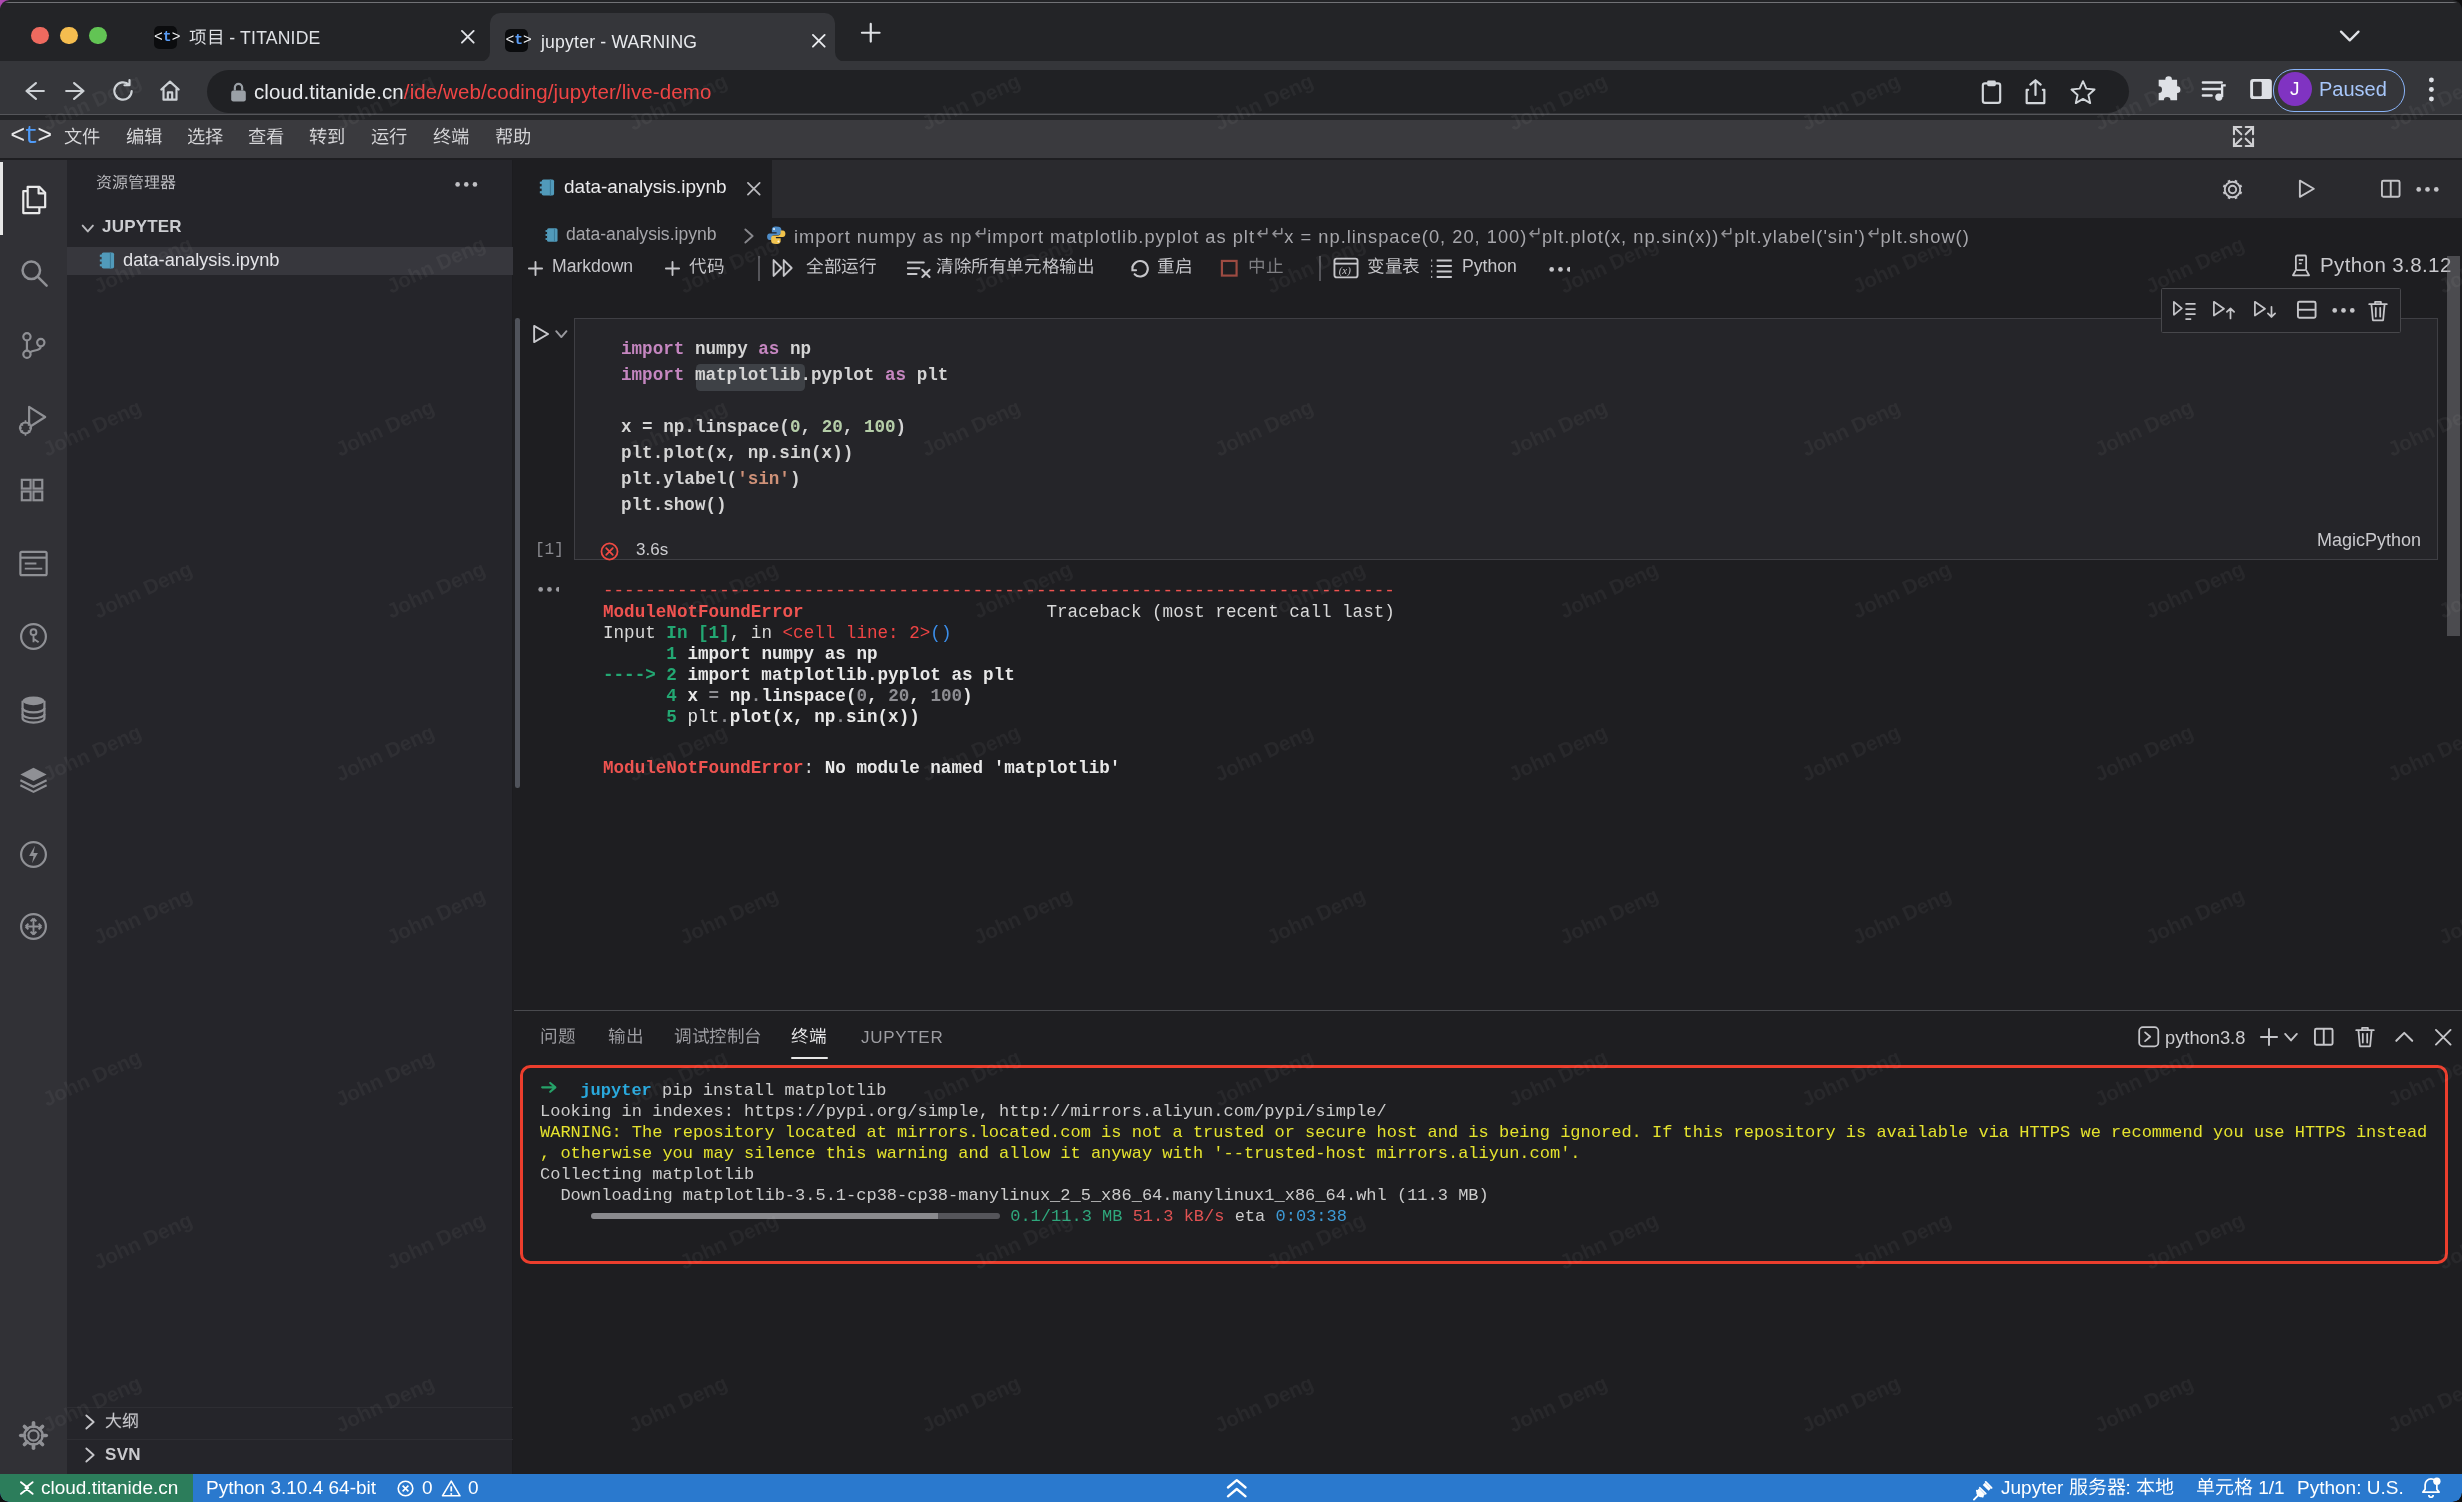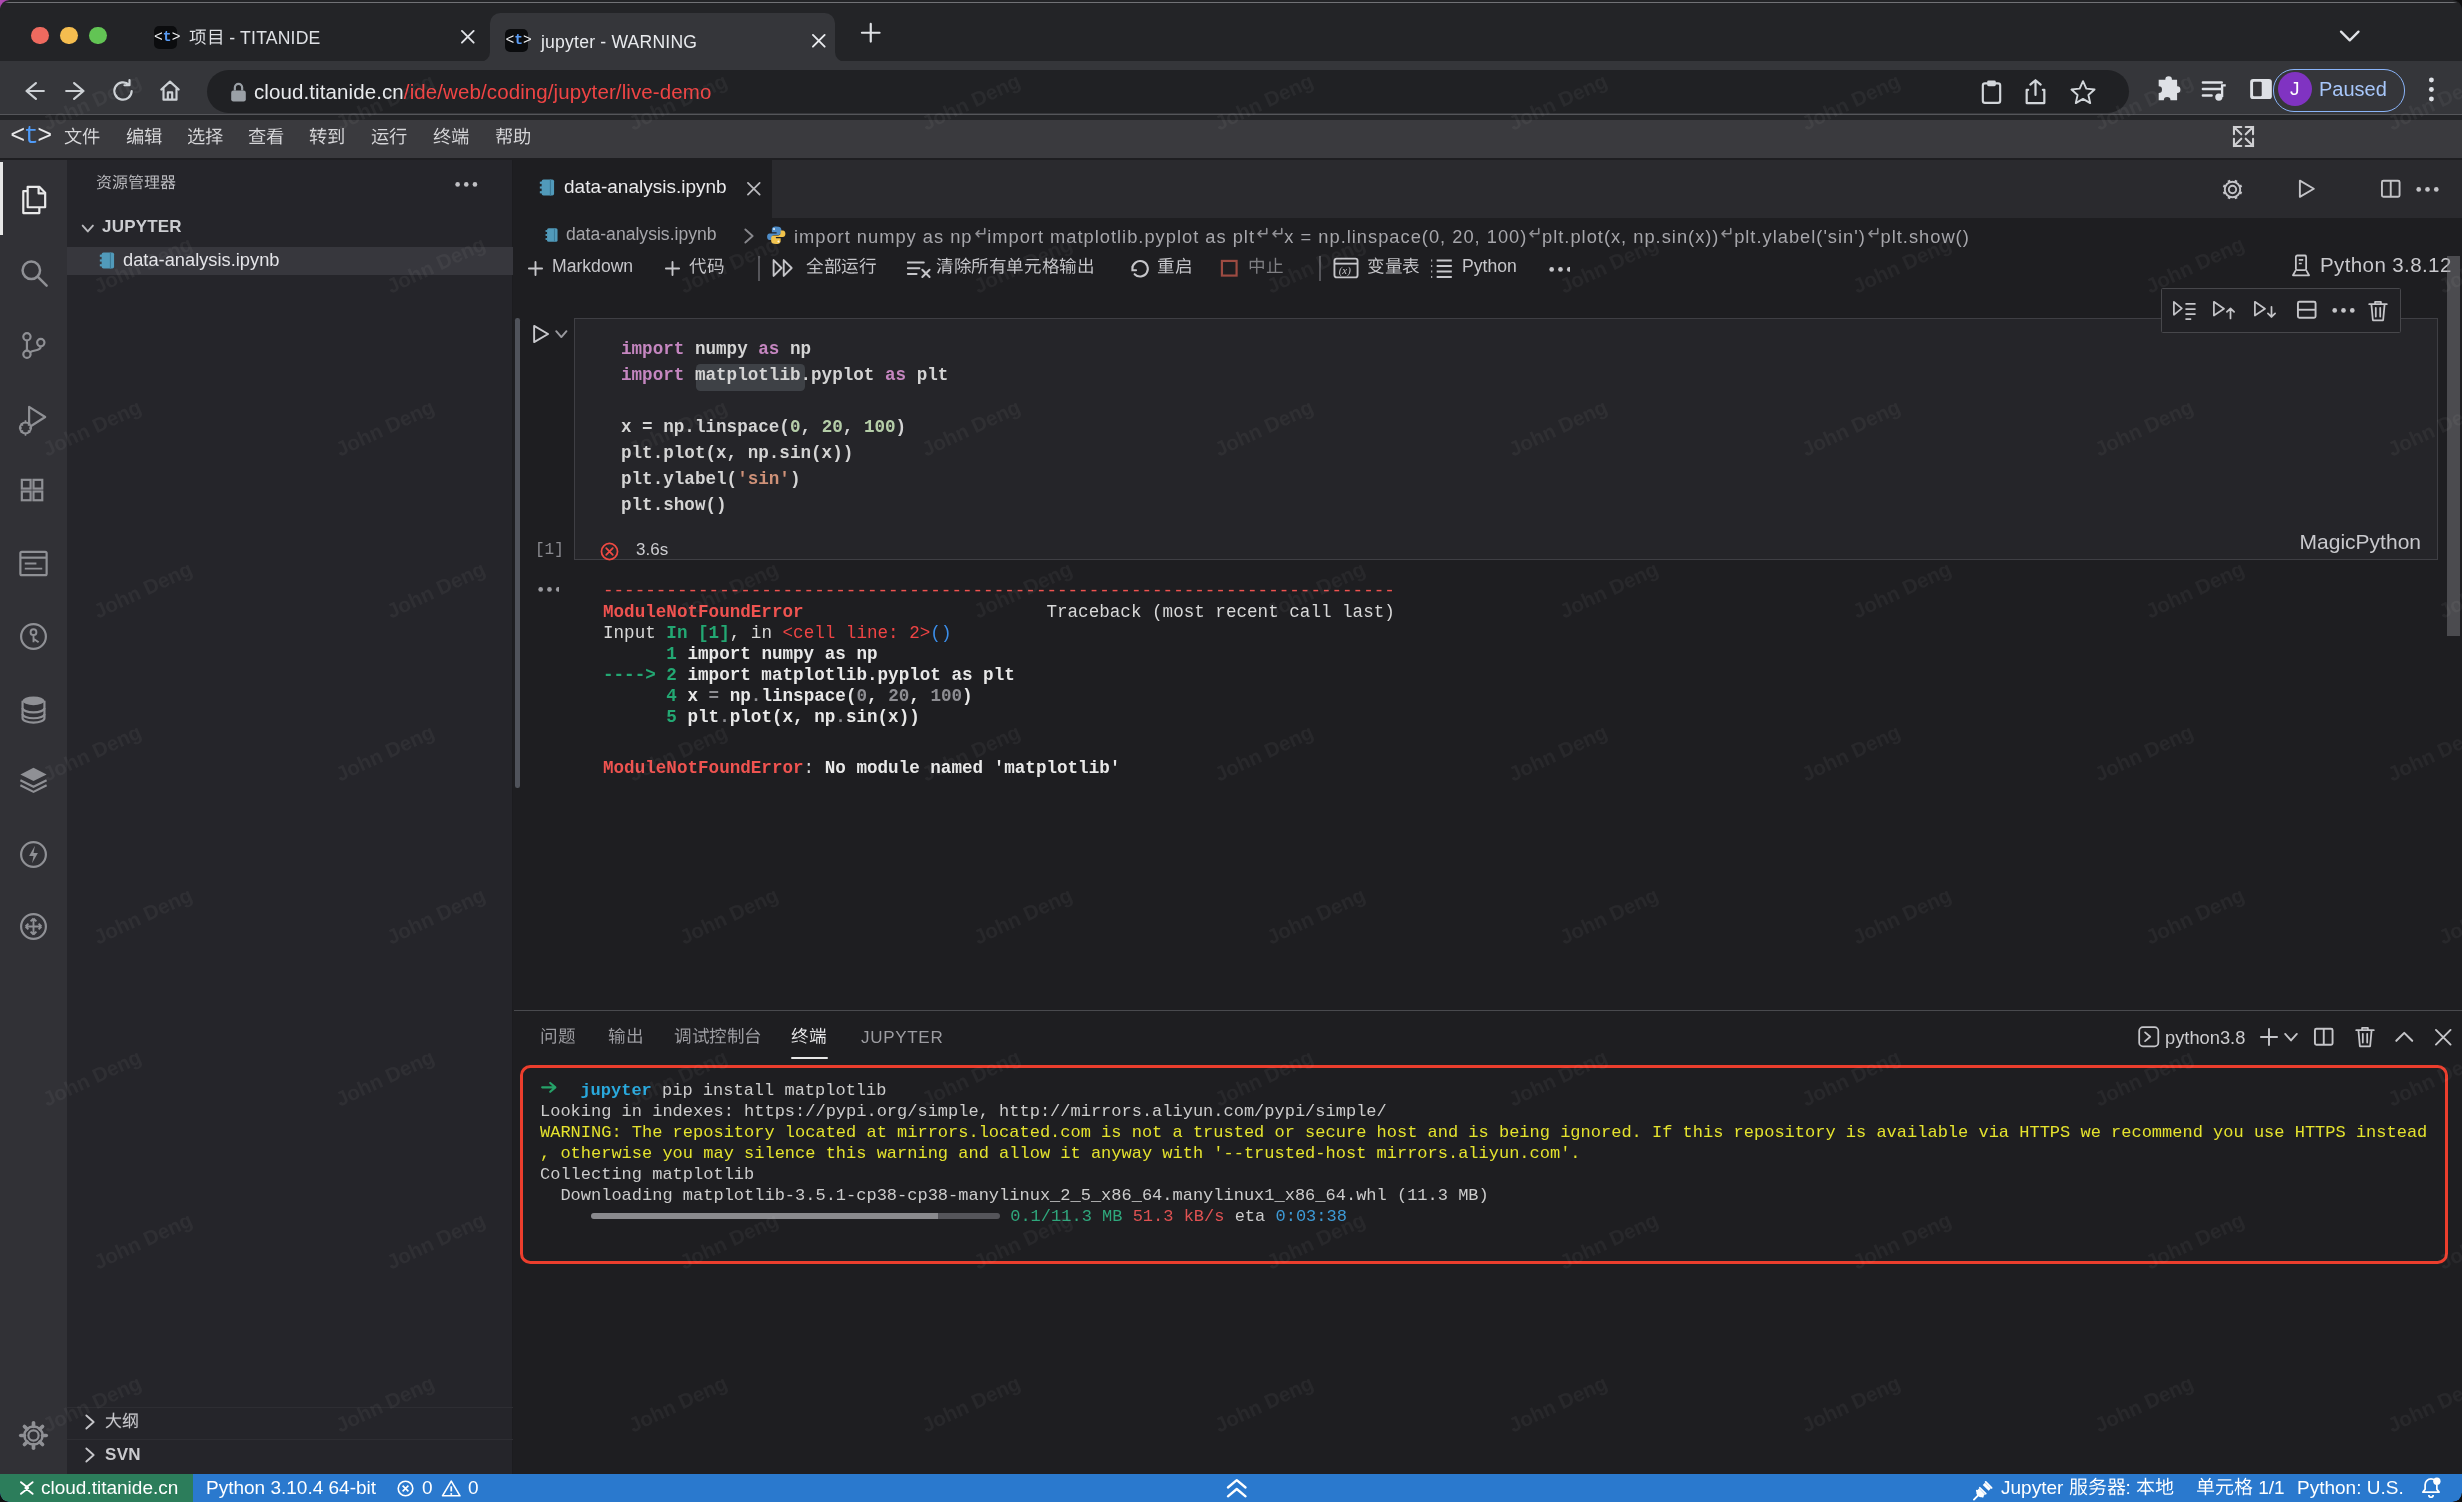--- a/index.html
+++ b/index.html
@@ -750,7 +750,7 @@
             </svg>
           </div>
 <div class="abs" style="left:122px;top:380px;font-size:17px;color:#cdcdd1">3.6s</div>
-<div class="abs" style="left:1752px;top:370px;width:155px;text-align:right;font-size:21px;color:#c9c9cd">MagicPython</div>
+<div class="abs" style="left:1752px;top:370px;width:155px;text-align:right;font-size:18px;color:#c9c9cd">MagicPython</div>
 <div class="ic" style="left:23px;top:425px">
             <svg width="22" height="8.8" viewBox="0 0 30 12" fill="none">
               <circle cx="5" cy="6" r="3.2" fill="#9b9ba0"></circle>

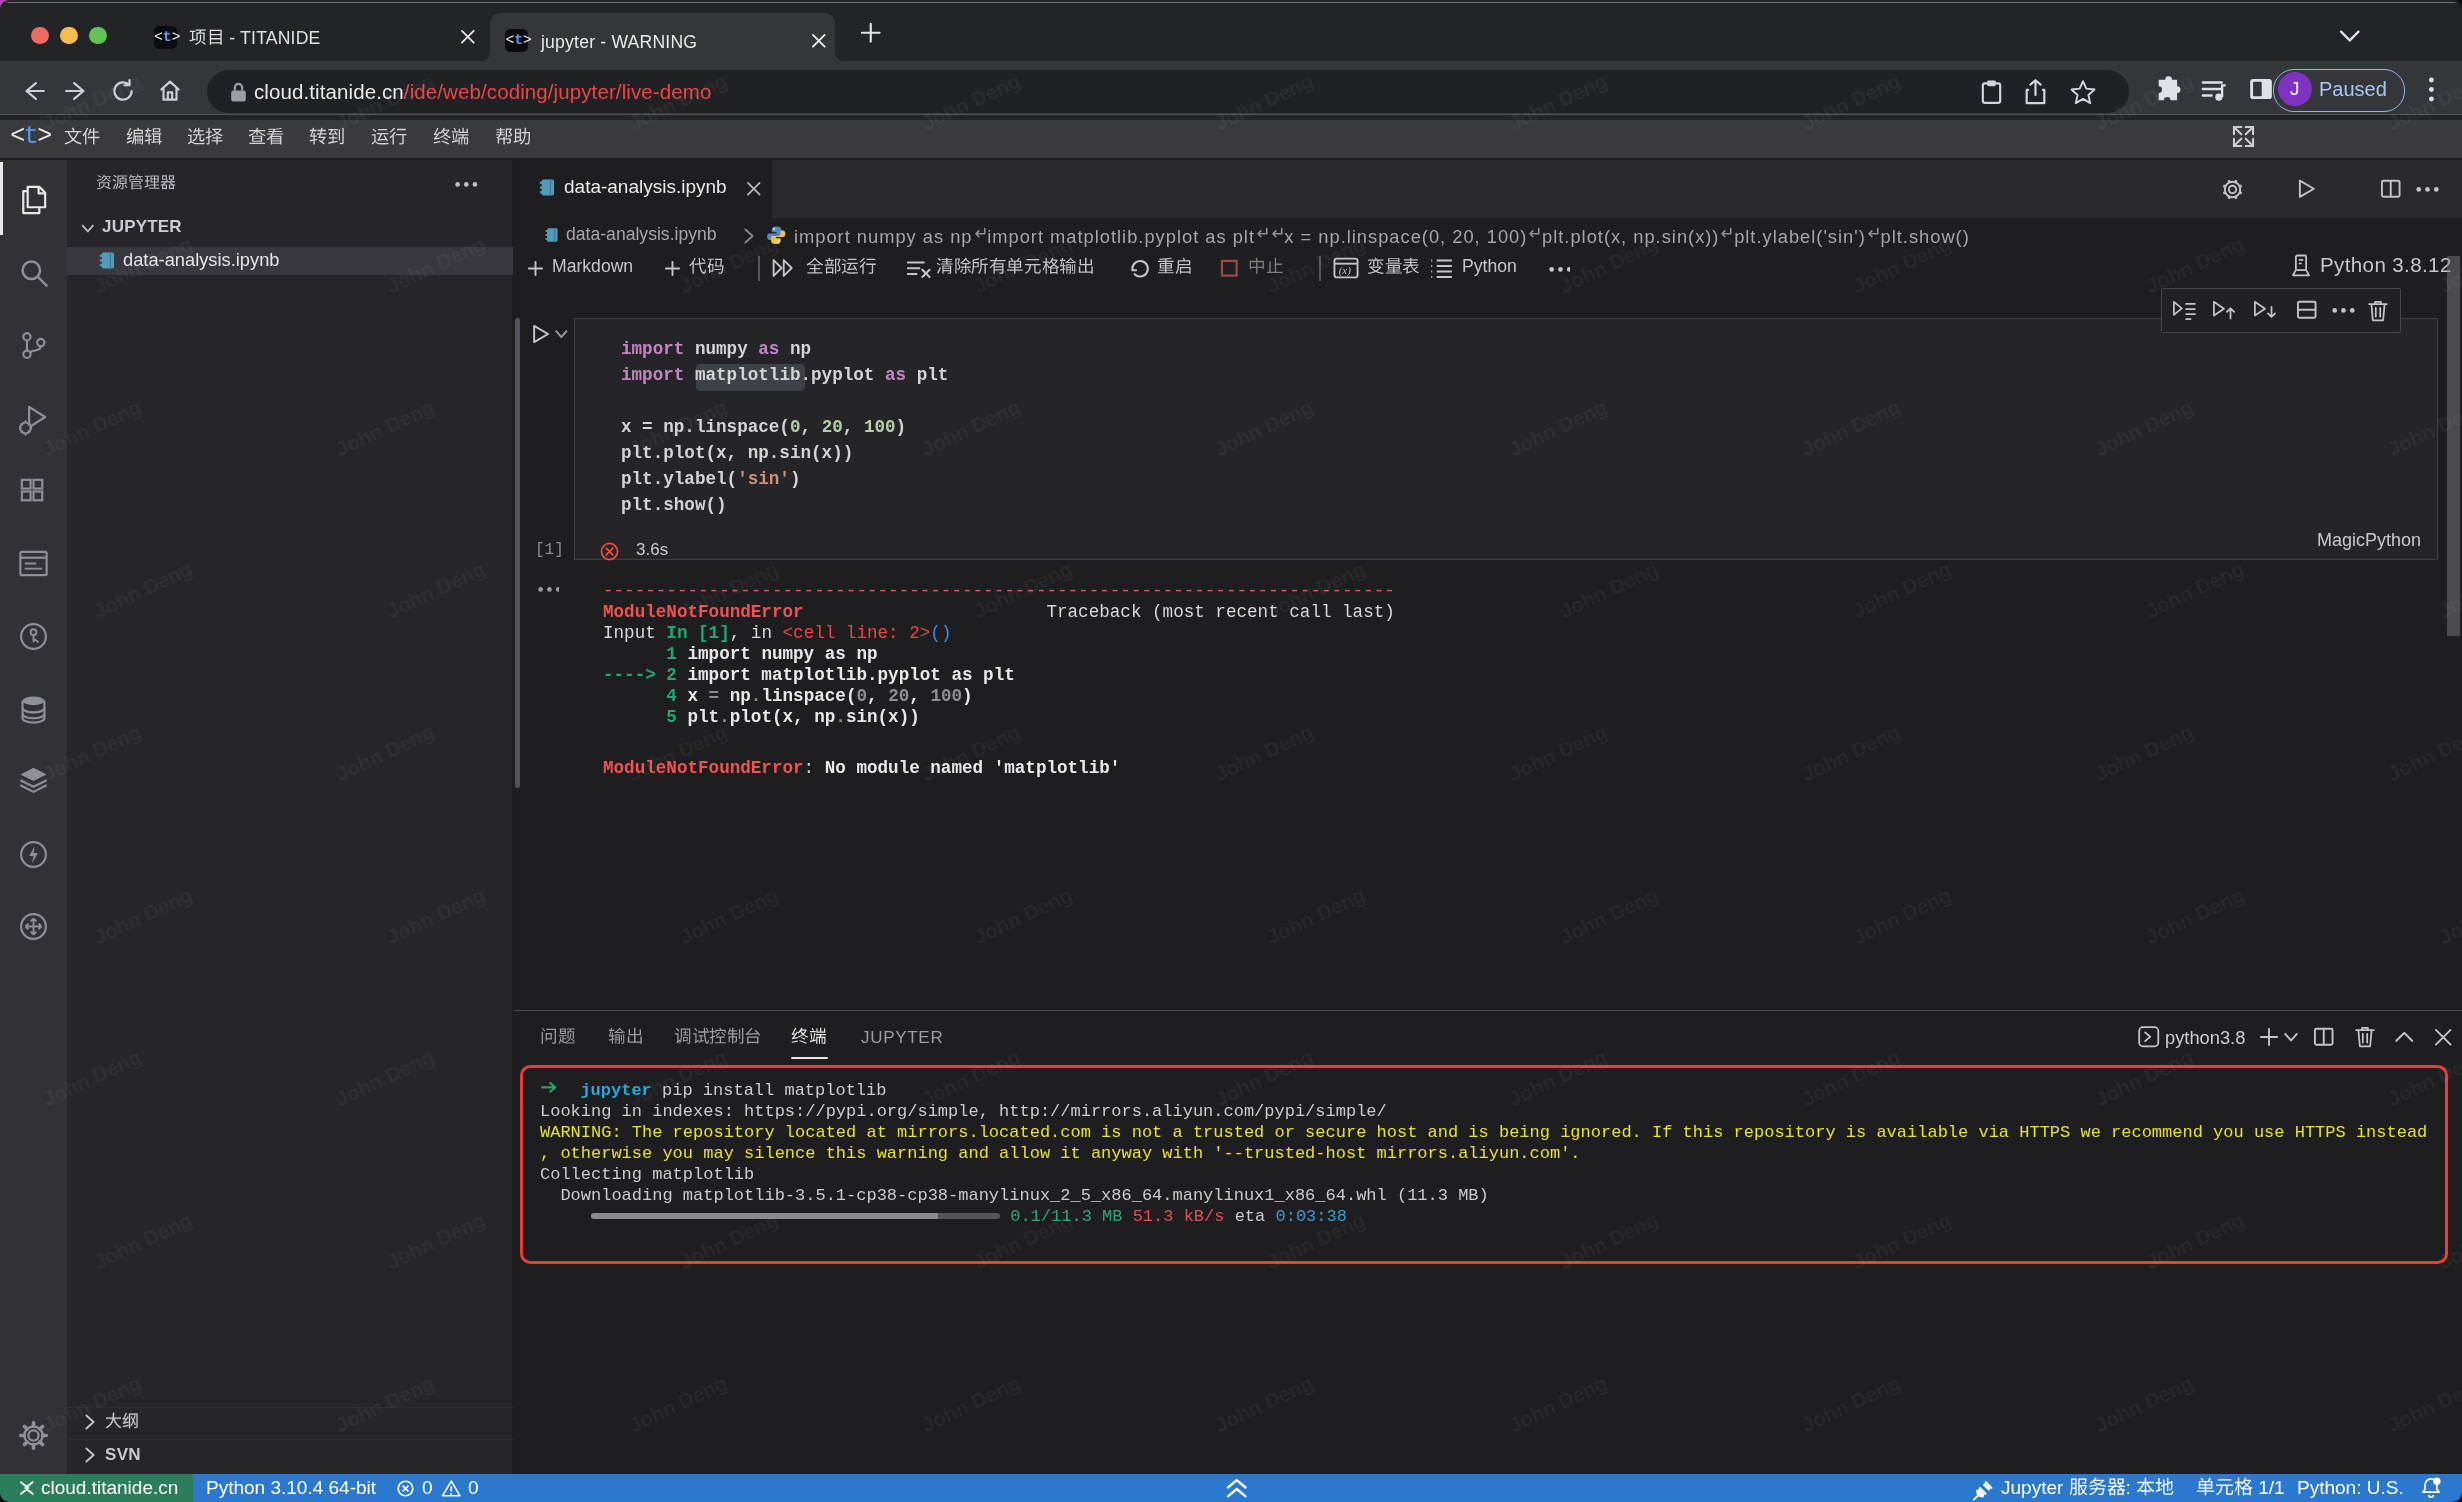--- a/index.html
+++ b/index.html
@@ -764,7 +764,7 @@
       <span style="color:#23a873;font-weight:bold">1</span> <span style="color:#e8e8e8;font-weight:bold">import numpy as np</span>
 <span style="color:#23a873;font-weight:bold">----&gt; 2</span> <span style="color:#e8e8e8;font-weight:bold">import matplotlib.pyplot as plt</span>
       <span style="color:#23a873;font-weight:bold">4</span> <span style="color:#e8e8e8;font-weight:bold">x </span><span style="color:#8d8d92;font-weight:bold">=</span><span style="color:#e8e8e8;font-weight:bold"> np</span><span style="color:#8d8d92;font-weight:bold">.</span><span style="color:#e8e8e8;font-weight:bold">linspace(</span><span style="color:#8d8d92;font-weight:bold">0</span><span style="color:#e8e8e8;font-weight:bold">, </span><span style="color:#8d8d92;font-weight:bold">20</span><span style="color:#e8e8e8;font-weight:bold">, </span><span style="color:#8d8d92;font-weight:bold">100</span><span style="color:#e8e8e8;font-weight:bold">)</span>
-      <span style="color:#23a873;font-weight:bold">5</span> <span style="color:#e8e8e8;font-weight:bold">plt</span><span style="color:#8d8d92;font-weight:bold">.</span><span style="color:#e8e8e8;font-weight:bold">plot(x, np</span><span style="color:#8d8d92;font-weight:bold">.</span><span style="color:#e8e8e8;font-weight:bold">sin(x))</span></pre>
+      <span style="color:#23a873;font-weight:bold">5</span> <span style="color:#e8e8e8;font-weight:normal">plt</span><span style="color:#8d8d92;font-weight:bold">.</span><span style="color:#e8e8e8;font-weight:bold">plot(x, np</span><span style="color:#8d8d92;font-weight:bold">.</span><span style="color:#e8e8e8;font-weight:bold">sin(x))</span></pre>
 <div class="abs mono" style="left:89px;top:598px;font-size:17.6px;color:#e8e8e8;font-weight:bold"><span style="color:#ef5350;font-weight:bold">ModuleNotFoundError</span><span style="font-weight:normal;color:#d8d8d8">:</span> No module named 'matplotlib'</div>
 <div class="abs" style="left:1647px;top:128px;width:240px;height:45px;background:#212125;border:1.5px solid #47474b;border-radius:1.5px">
             <div class="ic" style="left:8.8px;top:9.5px">

